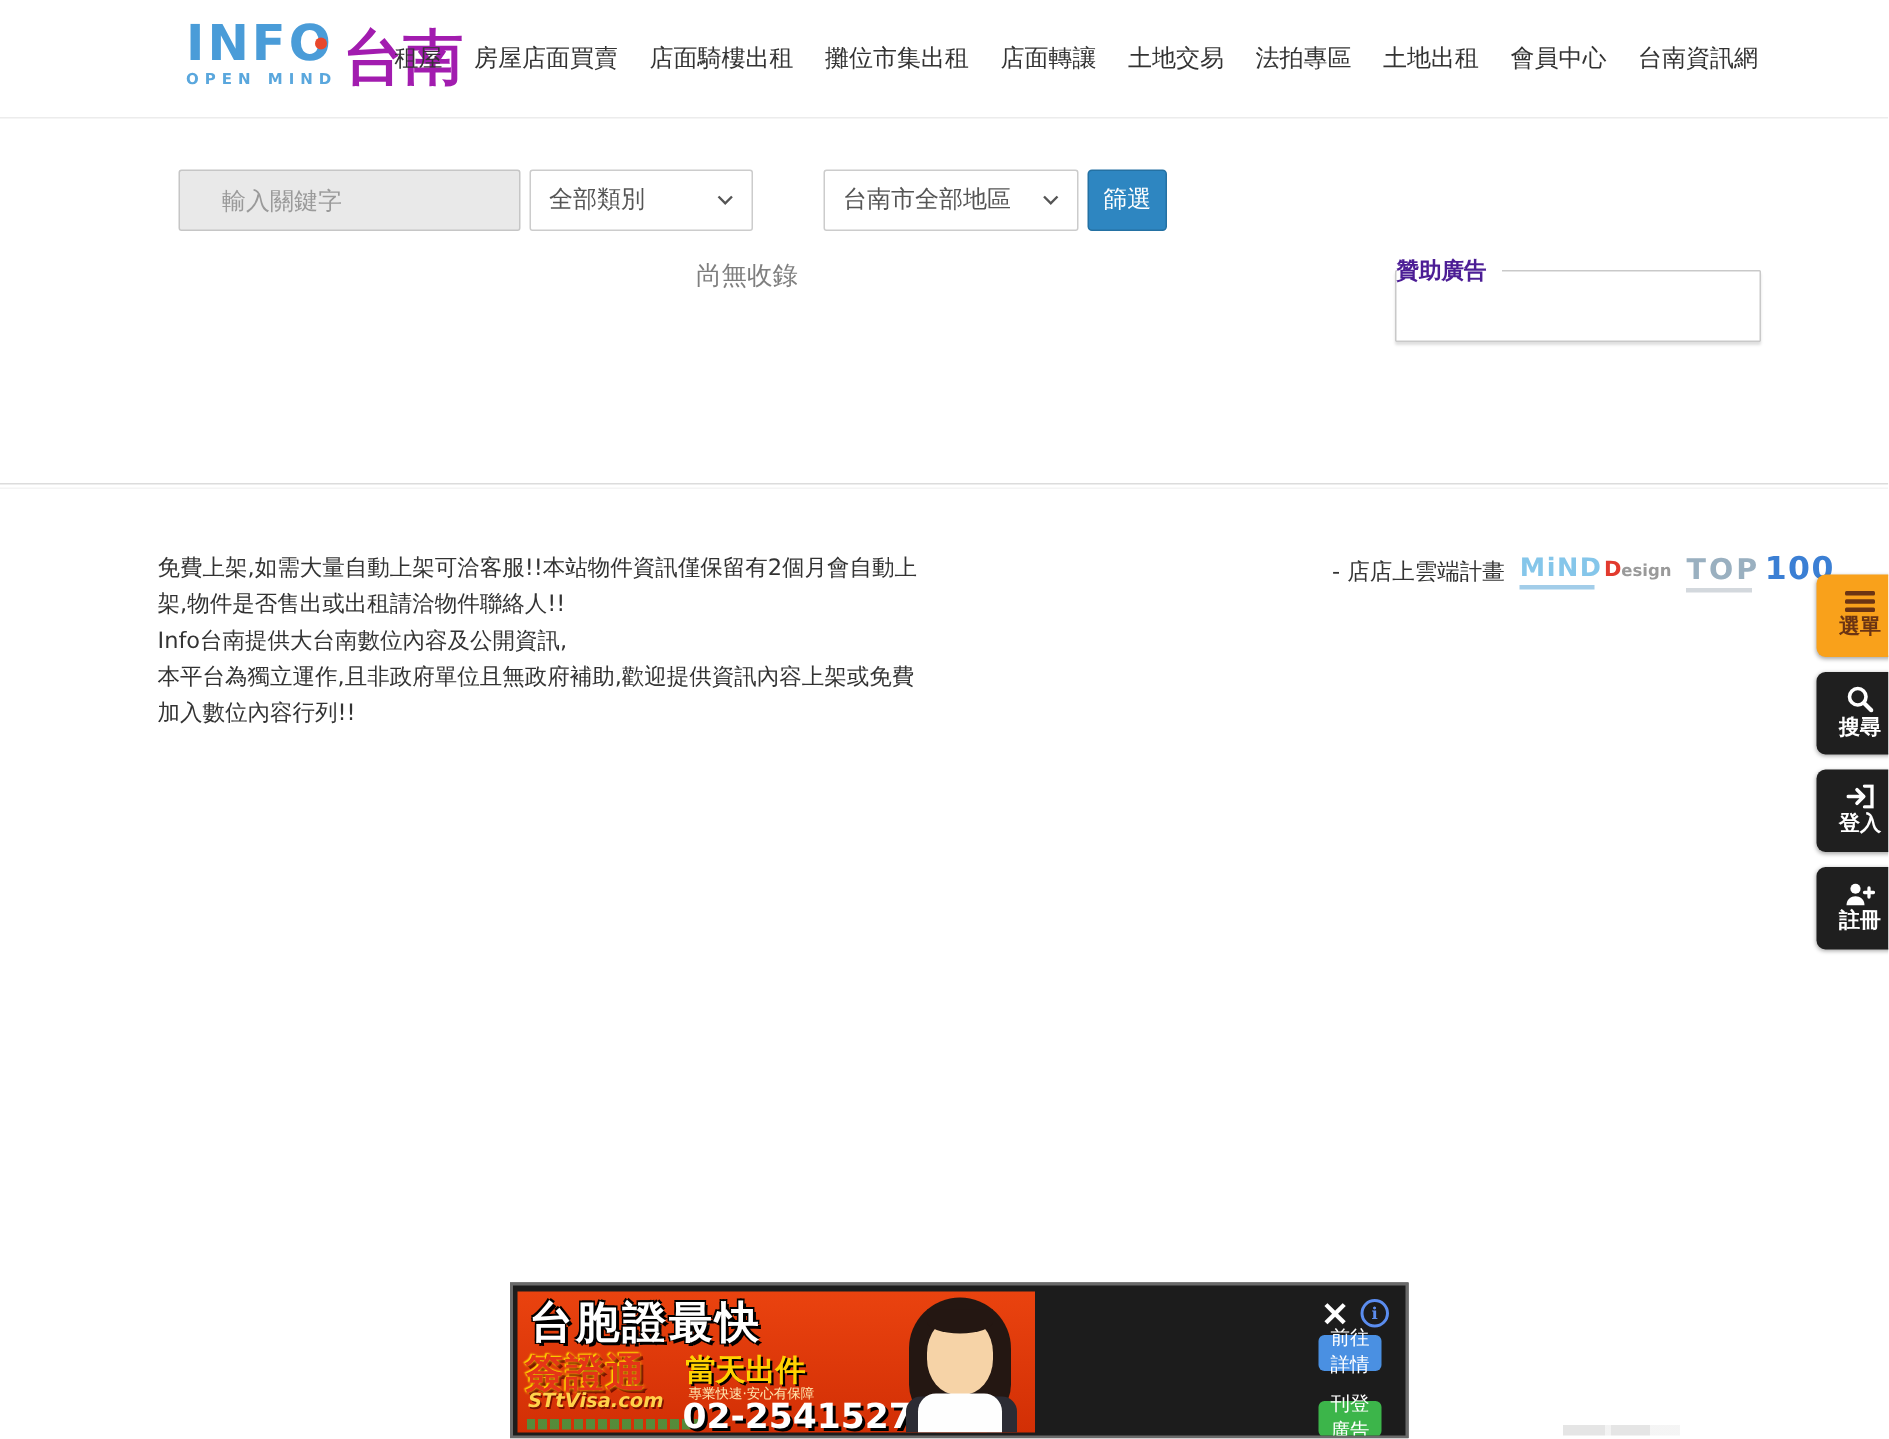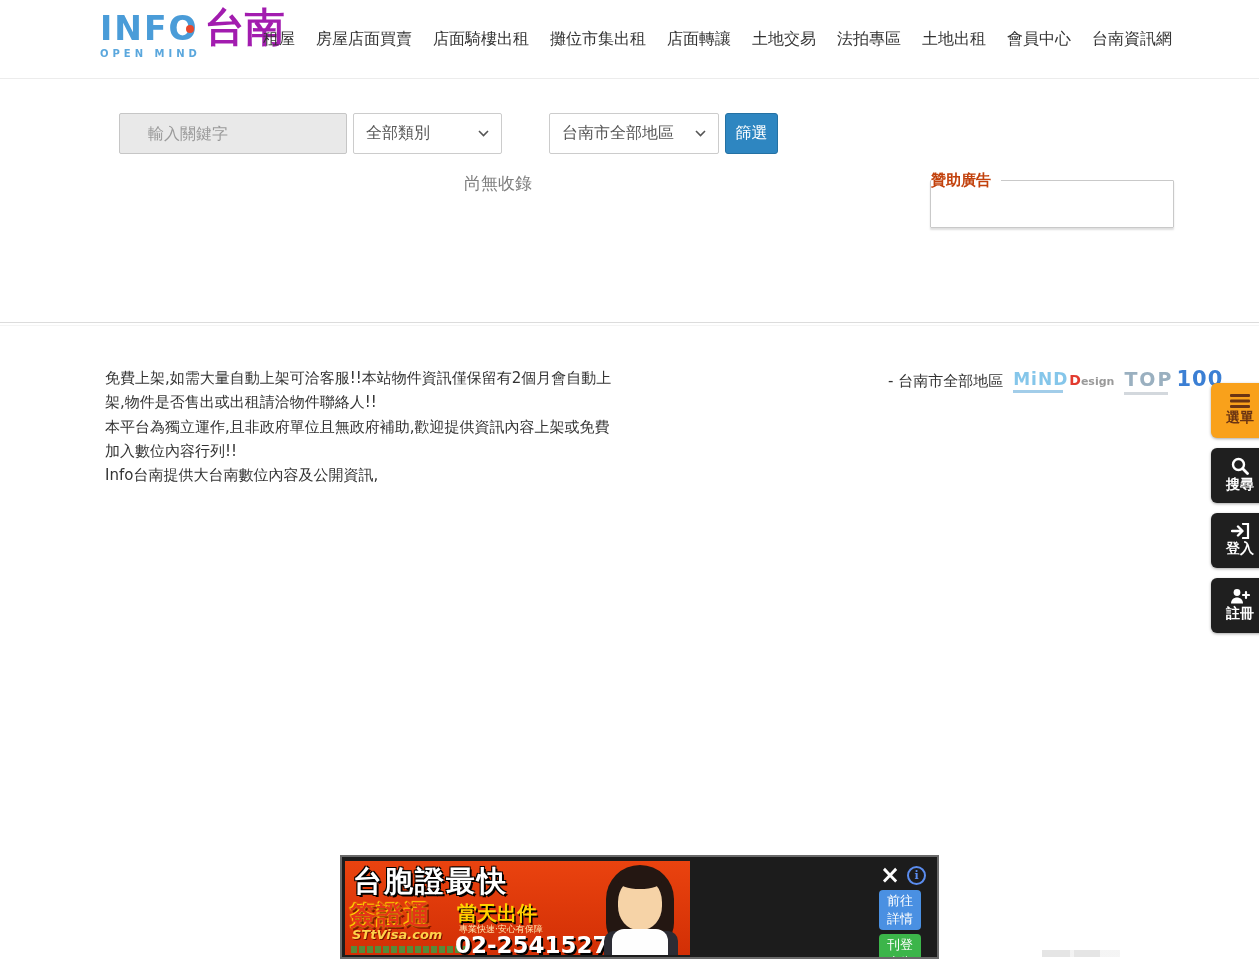--- a/index.html
+++ b/index.html
@@ -14,7 +14,7 @@
     position:absolute; top:0; left:0; width:100%; height:79px;
     background:#fff; border-bottom:1px solid #ececec;
   }
-  .logo { position:absolute; left:100px; top:9px; display:flex; align-items:flex-start; cursor:pointer; }
+  .logo { position:absolute; left:124px; top:9px; display:flex; align-items:flex-end; cursor:pointer; }
   .logo-left { position:relative; padding-top:3px; }
   .logo-info {
     font-size:33px; font-weight:900; color:#4a9cd8; letter-spacing:2px;

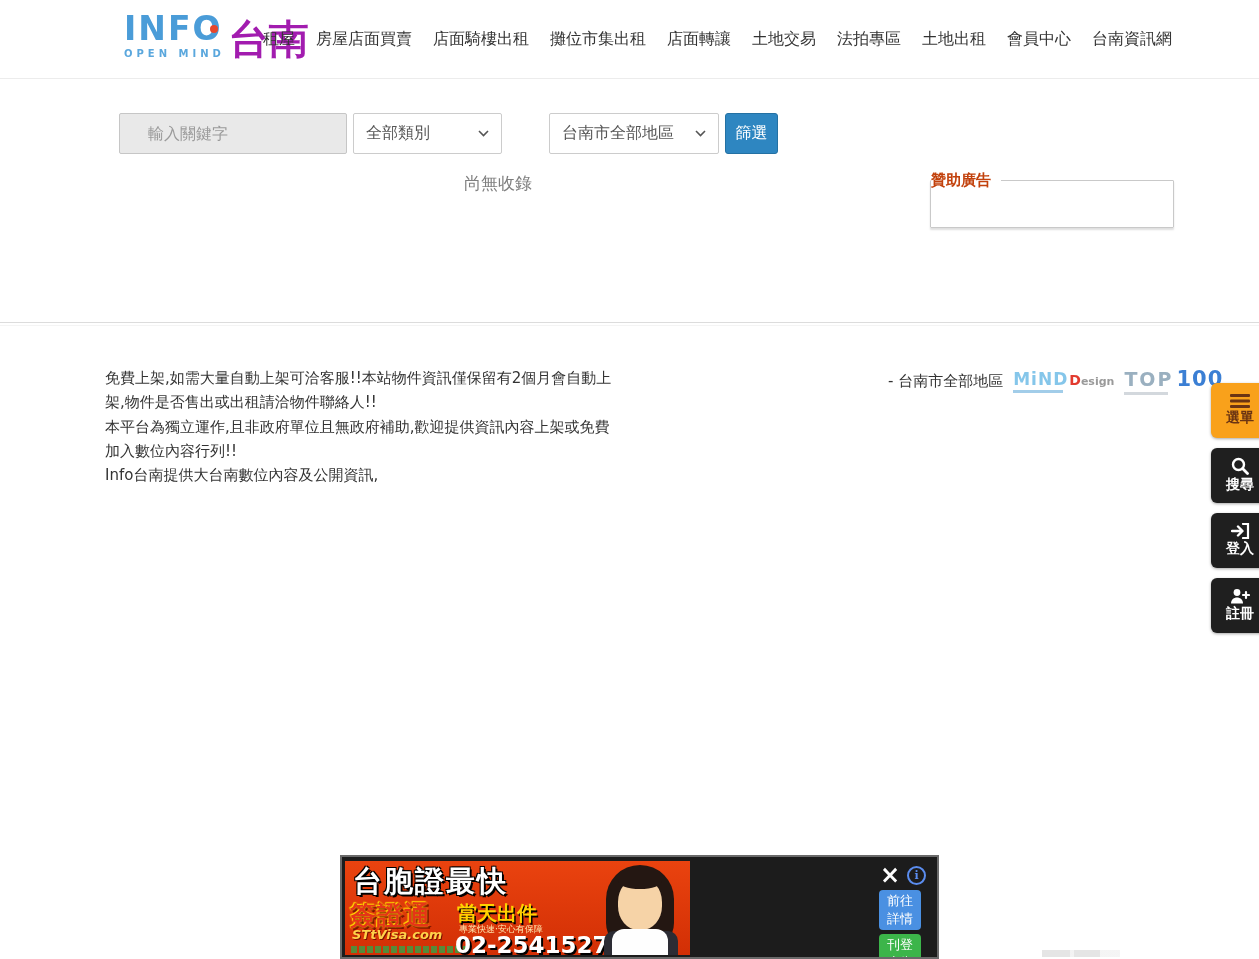--- a/index.html
+++ b/index.html
@@ -67,7 +67,7 @@
     box-shadow:0 2px 2px rgba(0,0,0,0.13); background:#fff;
   }
   .sponsor legend {
-    font-size:15px; font-weight:700; color:#c2410c; padding-right:10px; margin-left:0;
+    font-size:15px; font-weight:700; color:#4c1d95; padding-right:10px; margin-left:0;
   }
 
   

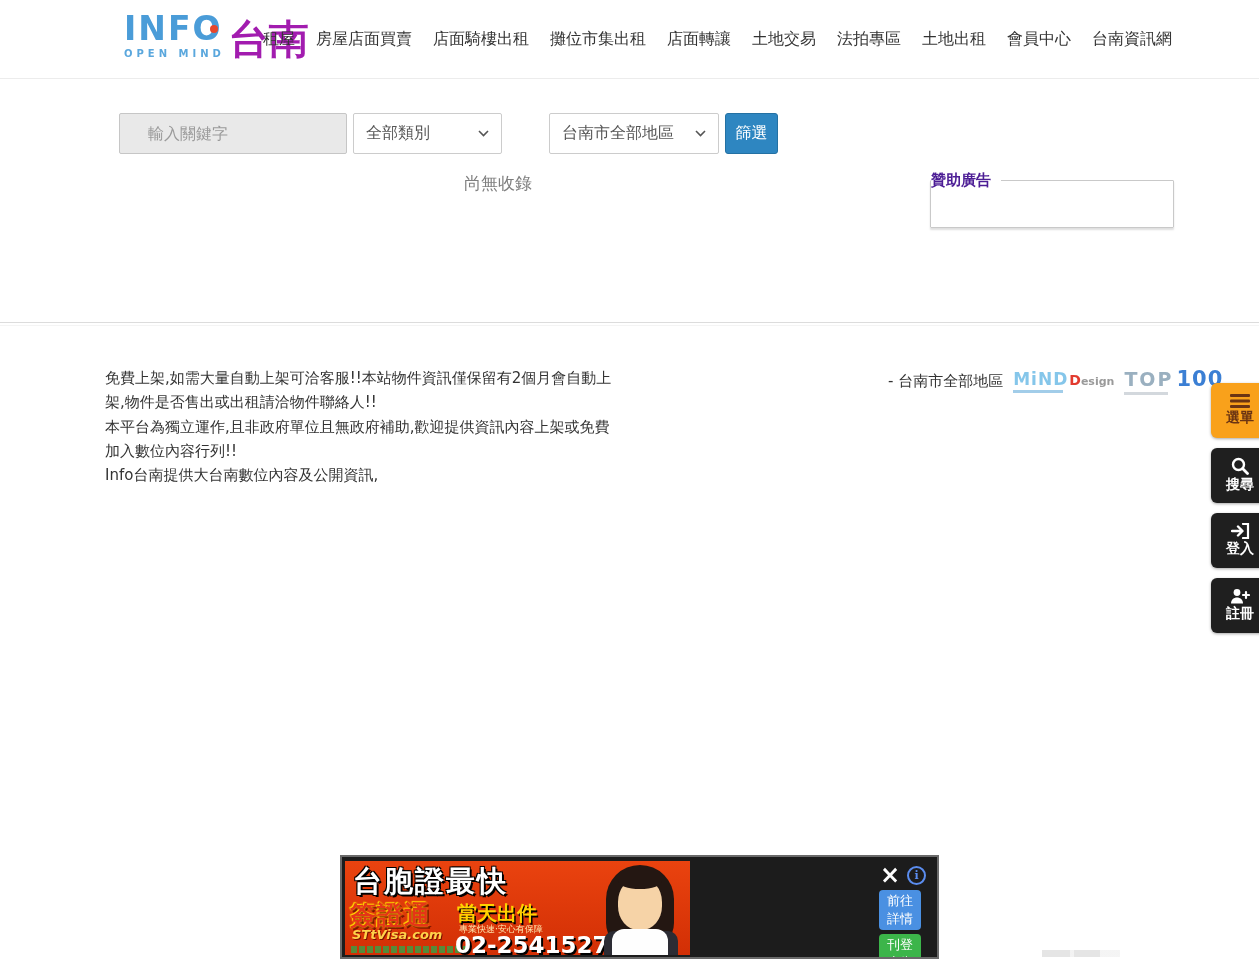--- a/index.html
+++ b/index.html
@@ -256,7 +256,7 @@
   </div>
 
   <div class="cloud-row">
-    <span class="cloud-plan">- 台南市全部地區</span>
+    <span class="cloud-plan">- 店店上雲端計畫</span>
     <span class="mind-logo">
       <span class="mind-line">
         <span class="mind-main">MiND</span>

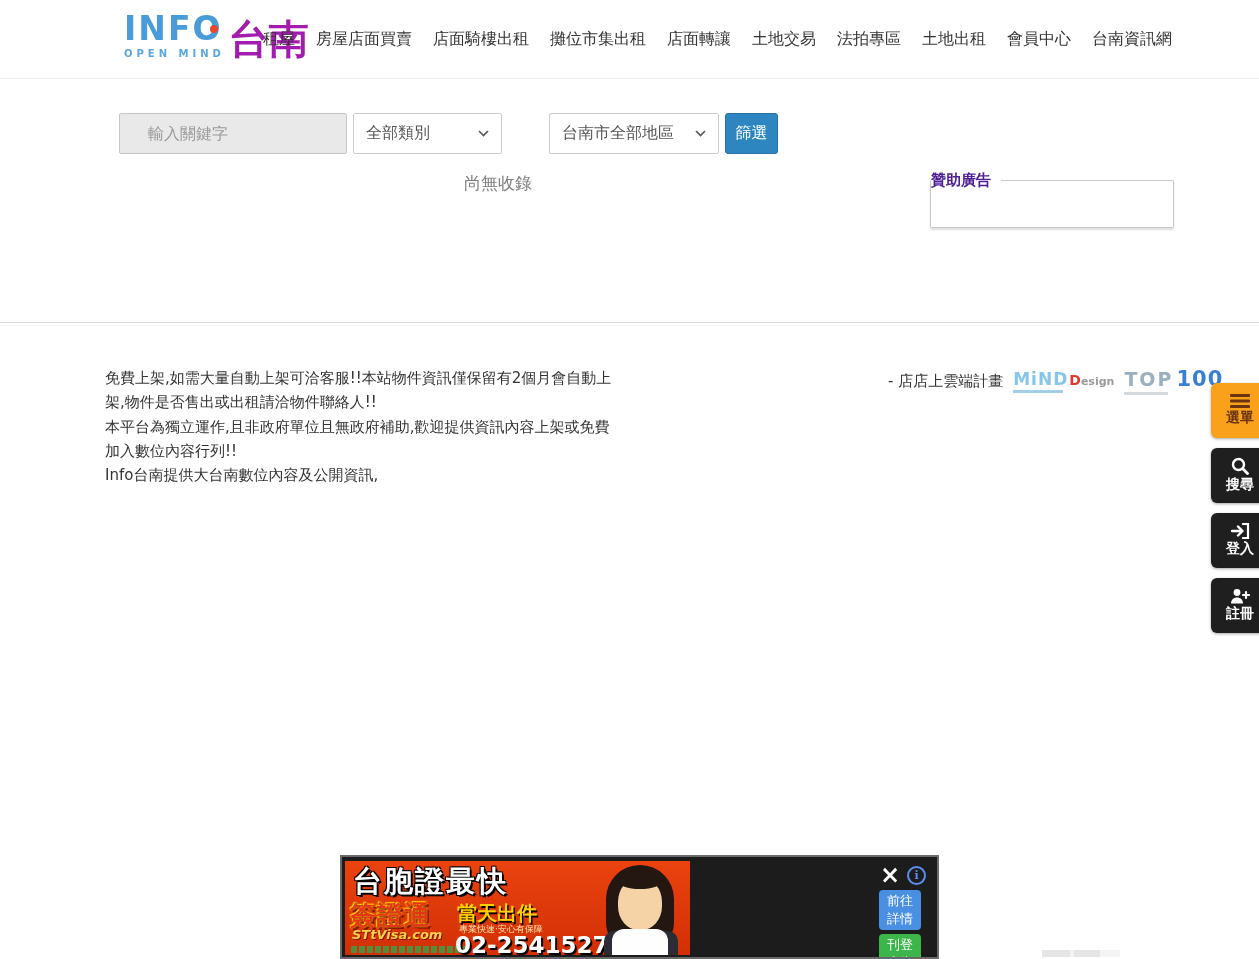--- a/index.html
+++ b/index.html
@@ -251,8 +251,8 @@
 
   <div class="footer-text">
     <div>免費上架,如需大量自動上架可洽客服!!本站物件資訊僅保留有2個月會自動上架,物件是否售出或出租請洽物件聯絡人!!</div>
+    <div>Info台南提供大台南數位內容及公開資訊,</div>
     <div>本平台為獨立運作,且非政府單位且無政府補助,歡迎提供資訊內容上架或免費加入數位內容行列!!</div>
-    <div>Info台南提供大台南數位內容及公開資訊,</div>
   </div>
 
   <div class="cloud-row">

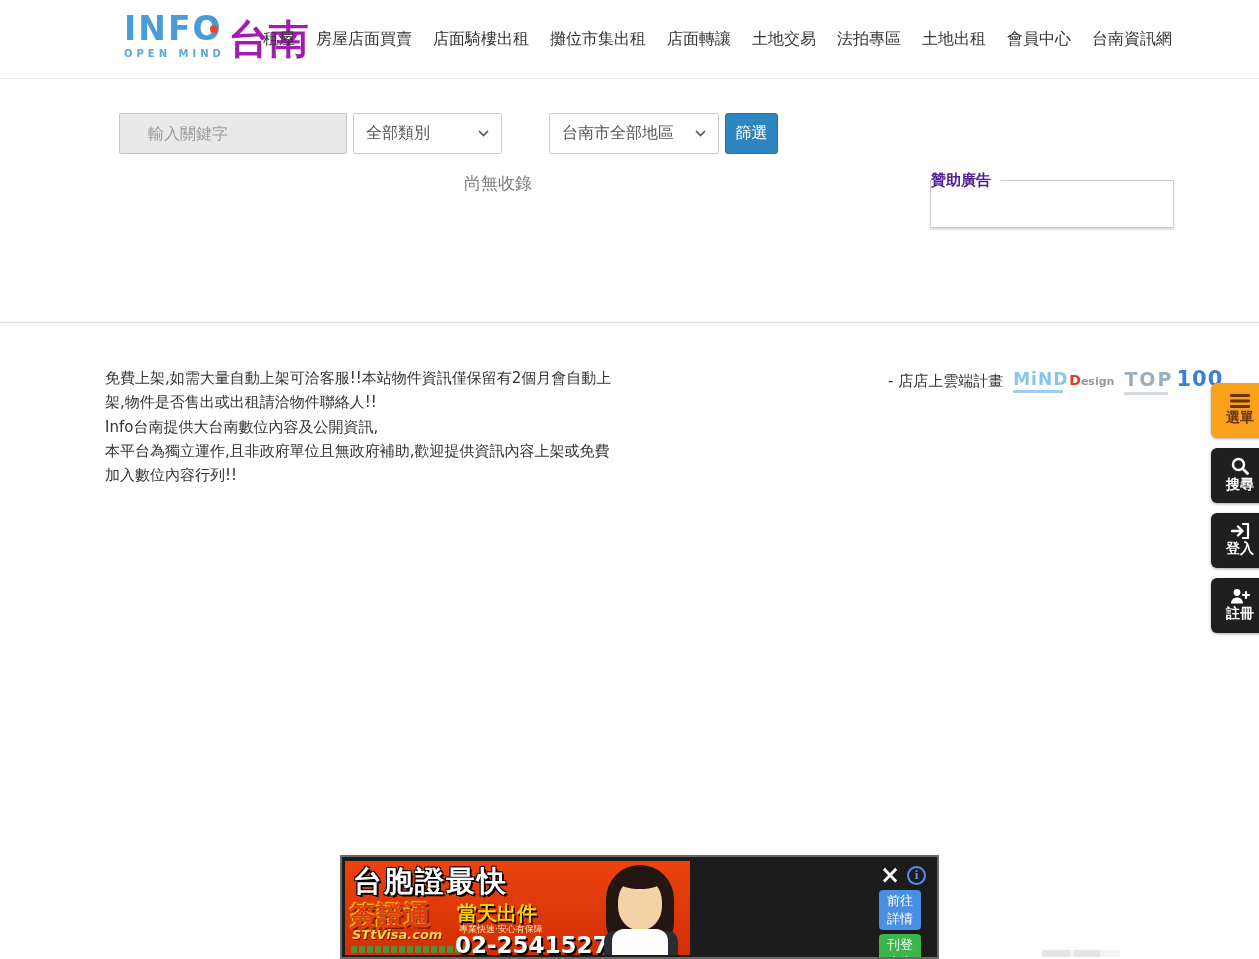--- a/index.html
+++ b/index.html
@@ -182,7 +182,7 @@
     font-family:"DejaVu Serif","Liberation Serif",serif;
   }
   .ad-detail, .ad-publish {
-    position:absolute; left:537px; width:42px; height:40px; border-radius:4px;
+    position:absolute; left:537px; width:42px; height:24px; border-radius:4px;
     color:#fff; font-size:13px; line-height:1.4; font-weight:500;
     display:flex; align-items:center; justify-content:center; text-align:center;
     padding:2px 6px; cursor:pointer;

